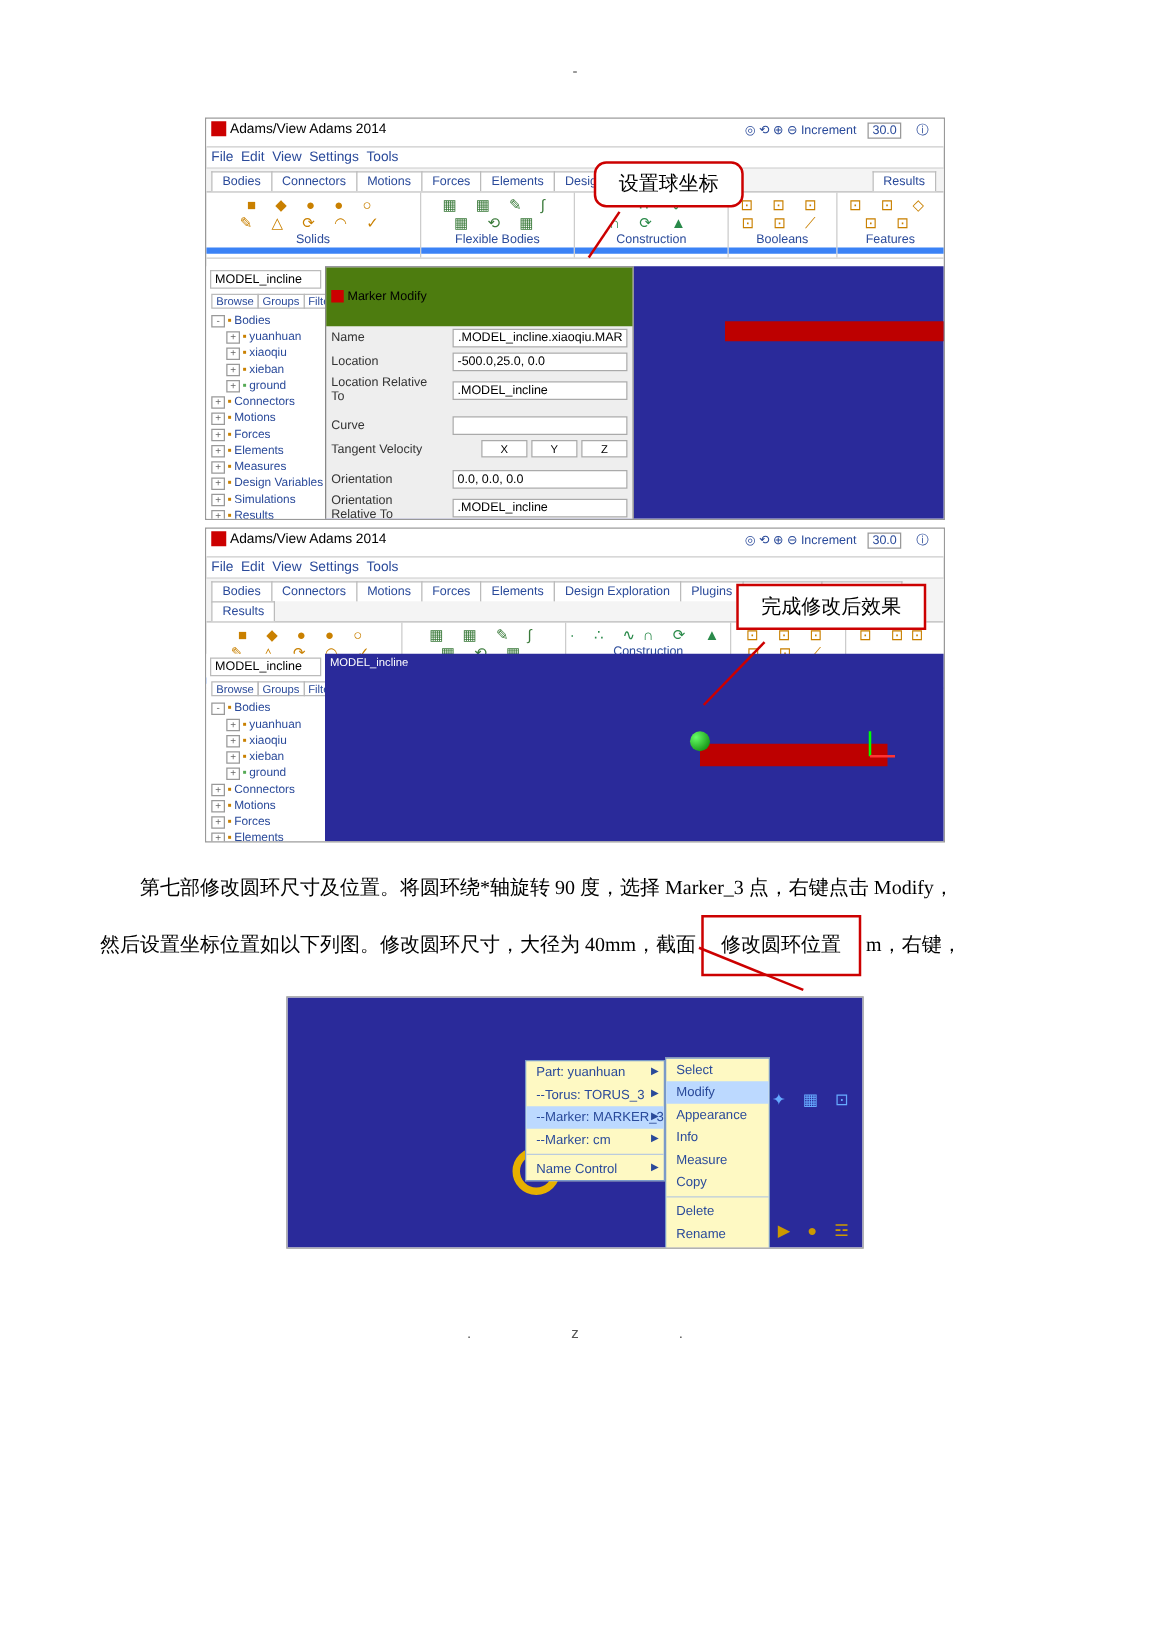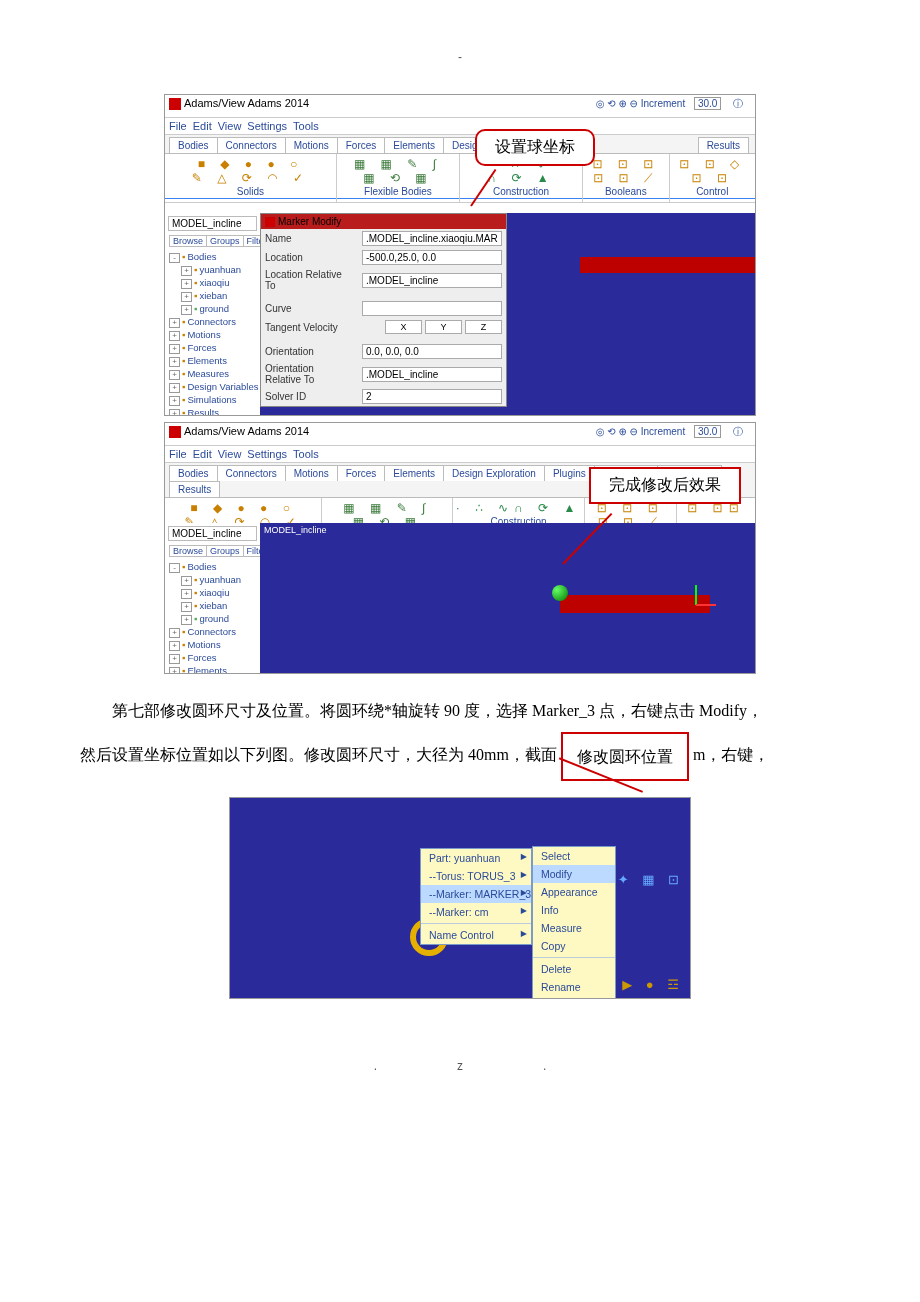--- a/index.html
+++ b/index.html
@@ -16,7 +16,7 @@
 .tabbar .tab{display:inline-block; padding:2px 8px; border:1px solid #bbb; border-bottom:none; background:#fff; margin-right:-1px;}
 .tabbar .far{ float:right; margin-right:6px;}
 .glyphrow{ letter-spacing:6px; color:#c98000; font-size:12px; display:inline-block;}
-.section-label{ text-align:center; font-size:10px; color:#2a4a9a; border-bottom:1px solid #3b82f6; padding:1px 0;}
+.section-label{ text-align:center; font-size:10px; color:#2a4a9a; border-bottom:5px solid #3b82f6; padding:1px 0;}
 .leftcol{ position:absolute; left:0; top:0; bottom:0; width:95px; background:#fff; border-right:1px solid #ccc;}
 .leftcol .mf{ border:1px solid #bbb; margin:3px; padding:1px 3px; font-size:10px;}
 .leftcol .tabs3{ font-size:9px; color:#2a4a9a; padding:2px 4px;}

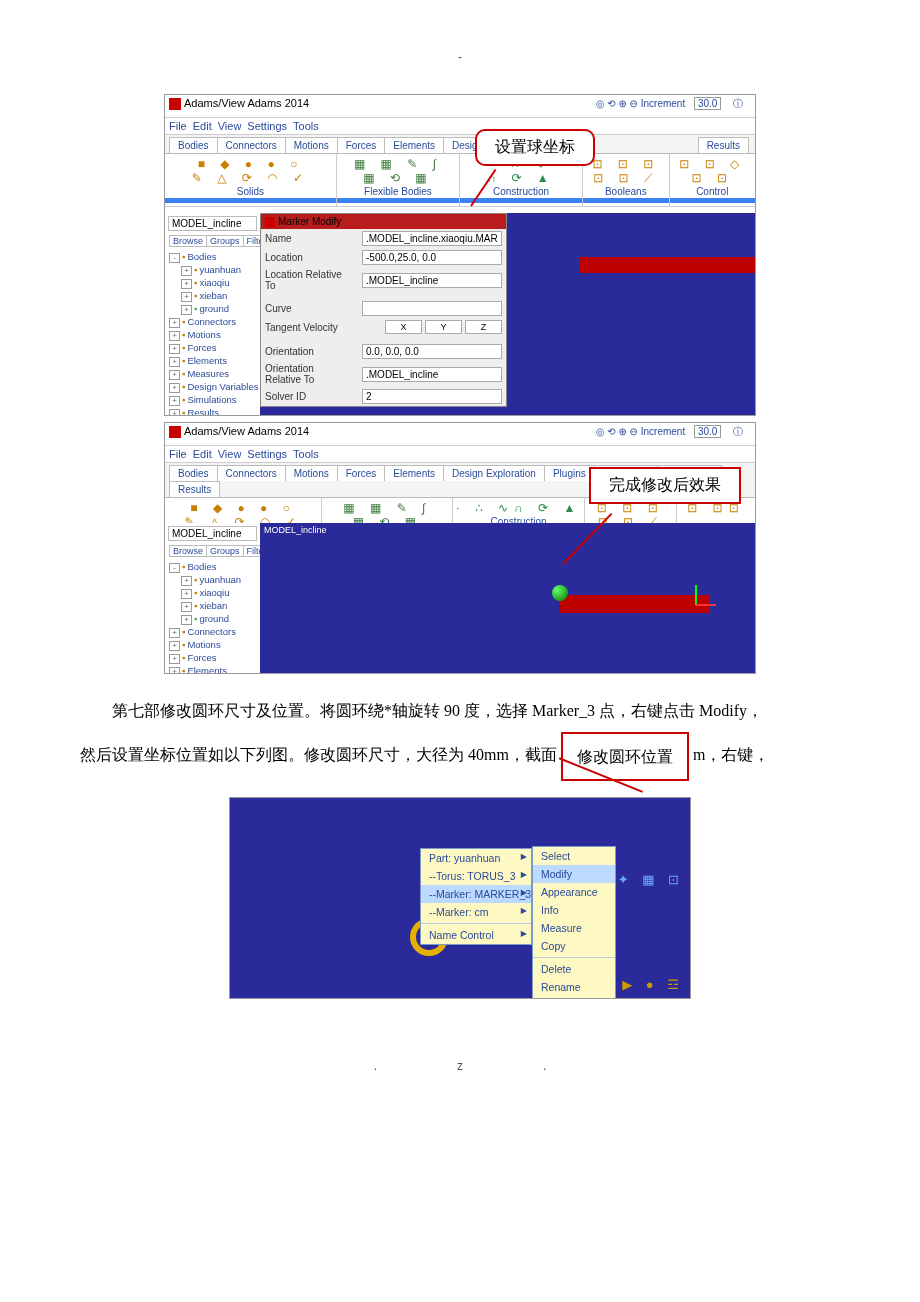--- a/index.html
+++ b/index.html
@@ -94,7 +94,7 @@
     <div class="cell" style="flex:0.7">
       <div class="glyphrow">⊡ ⊡ ◇</div>
       <div class="glyphrow">⊡ ⊡</div>
-      <div class="section-label">Control</div>
+      <div class="section-label">Features</div>
     </div>
   </div>
   <div style="position:absolute; left:0; top:118px; bottom:0; right:0;">

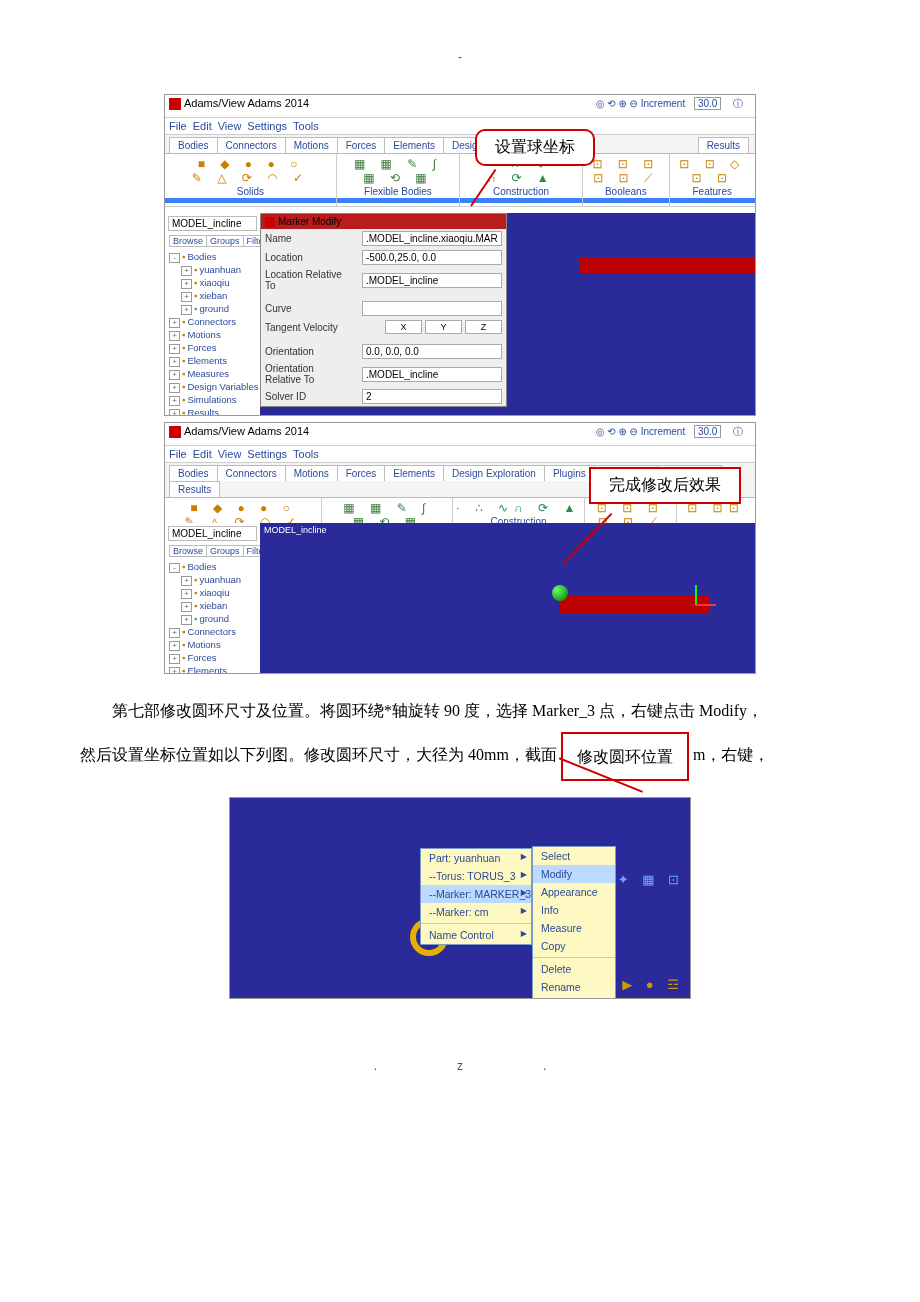--- a/index.html
+++ b/index.html
@@ -27,7 +27,7 @@
 .tree .lv1{ padding-left:12px;}
 .body3d{ position:absolute; right:0; top:0; bottom:0; left:95px; background:#2a2a9a;}
 .dlg{ position:absolute; left:0; top:0; width:245px; background:#eee; border:1px solid #888; font-size:10px;}
-.dlg .dh{ background:#b91c1c; padding:2px 4px;} .dlg .dh .red-sq{width:10px;height:10px;}
+.dlg .dh{ background:#4d7c0f; padding:18px 4px;} .dlg .dh .red-sq{width:10px;height:10px;}
 .dlg .row{ display:flex; align-items:center; padding:2px 4px; gap:20px;}
 .dlg .lab{ width:100px; color:#333;}
 .dlg input.f{ flex:1; border:1px solid #aaa; font-size:10px; padding:1px 3px; background:#fff;}

